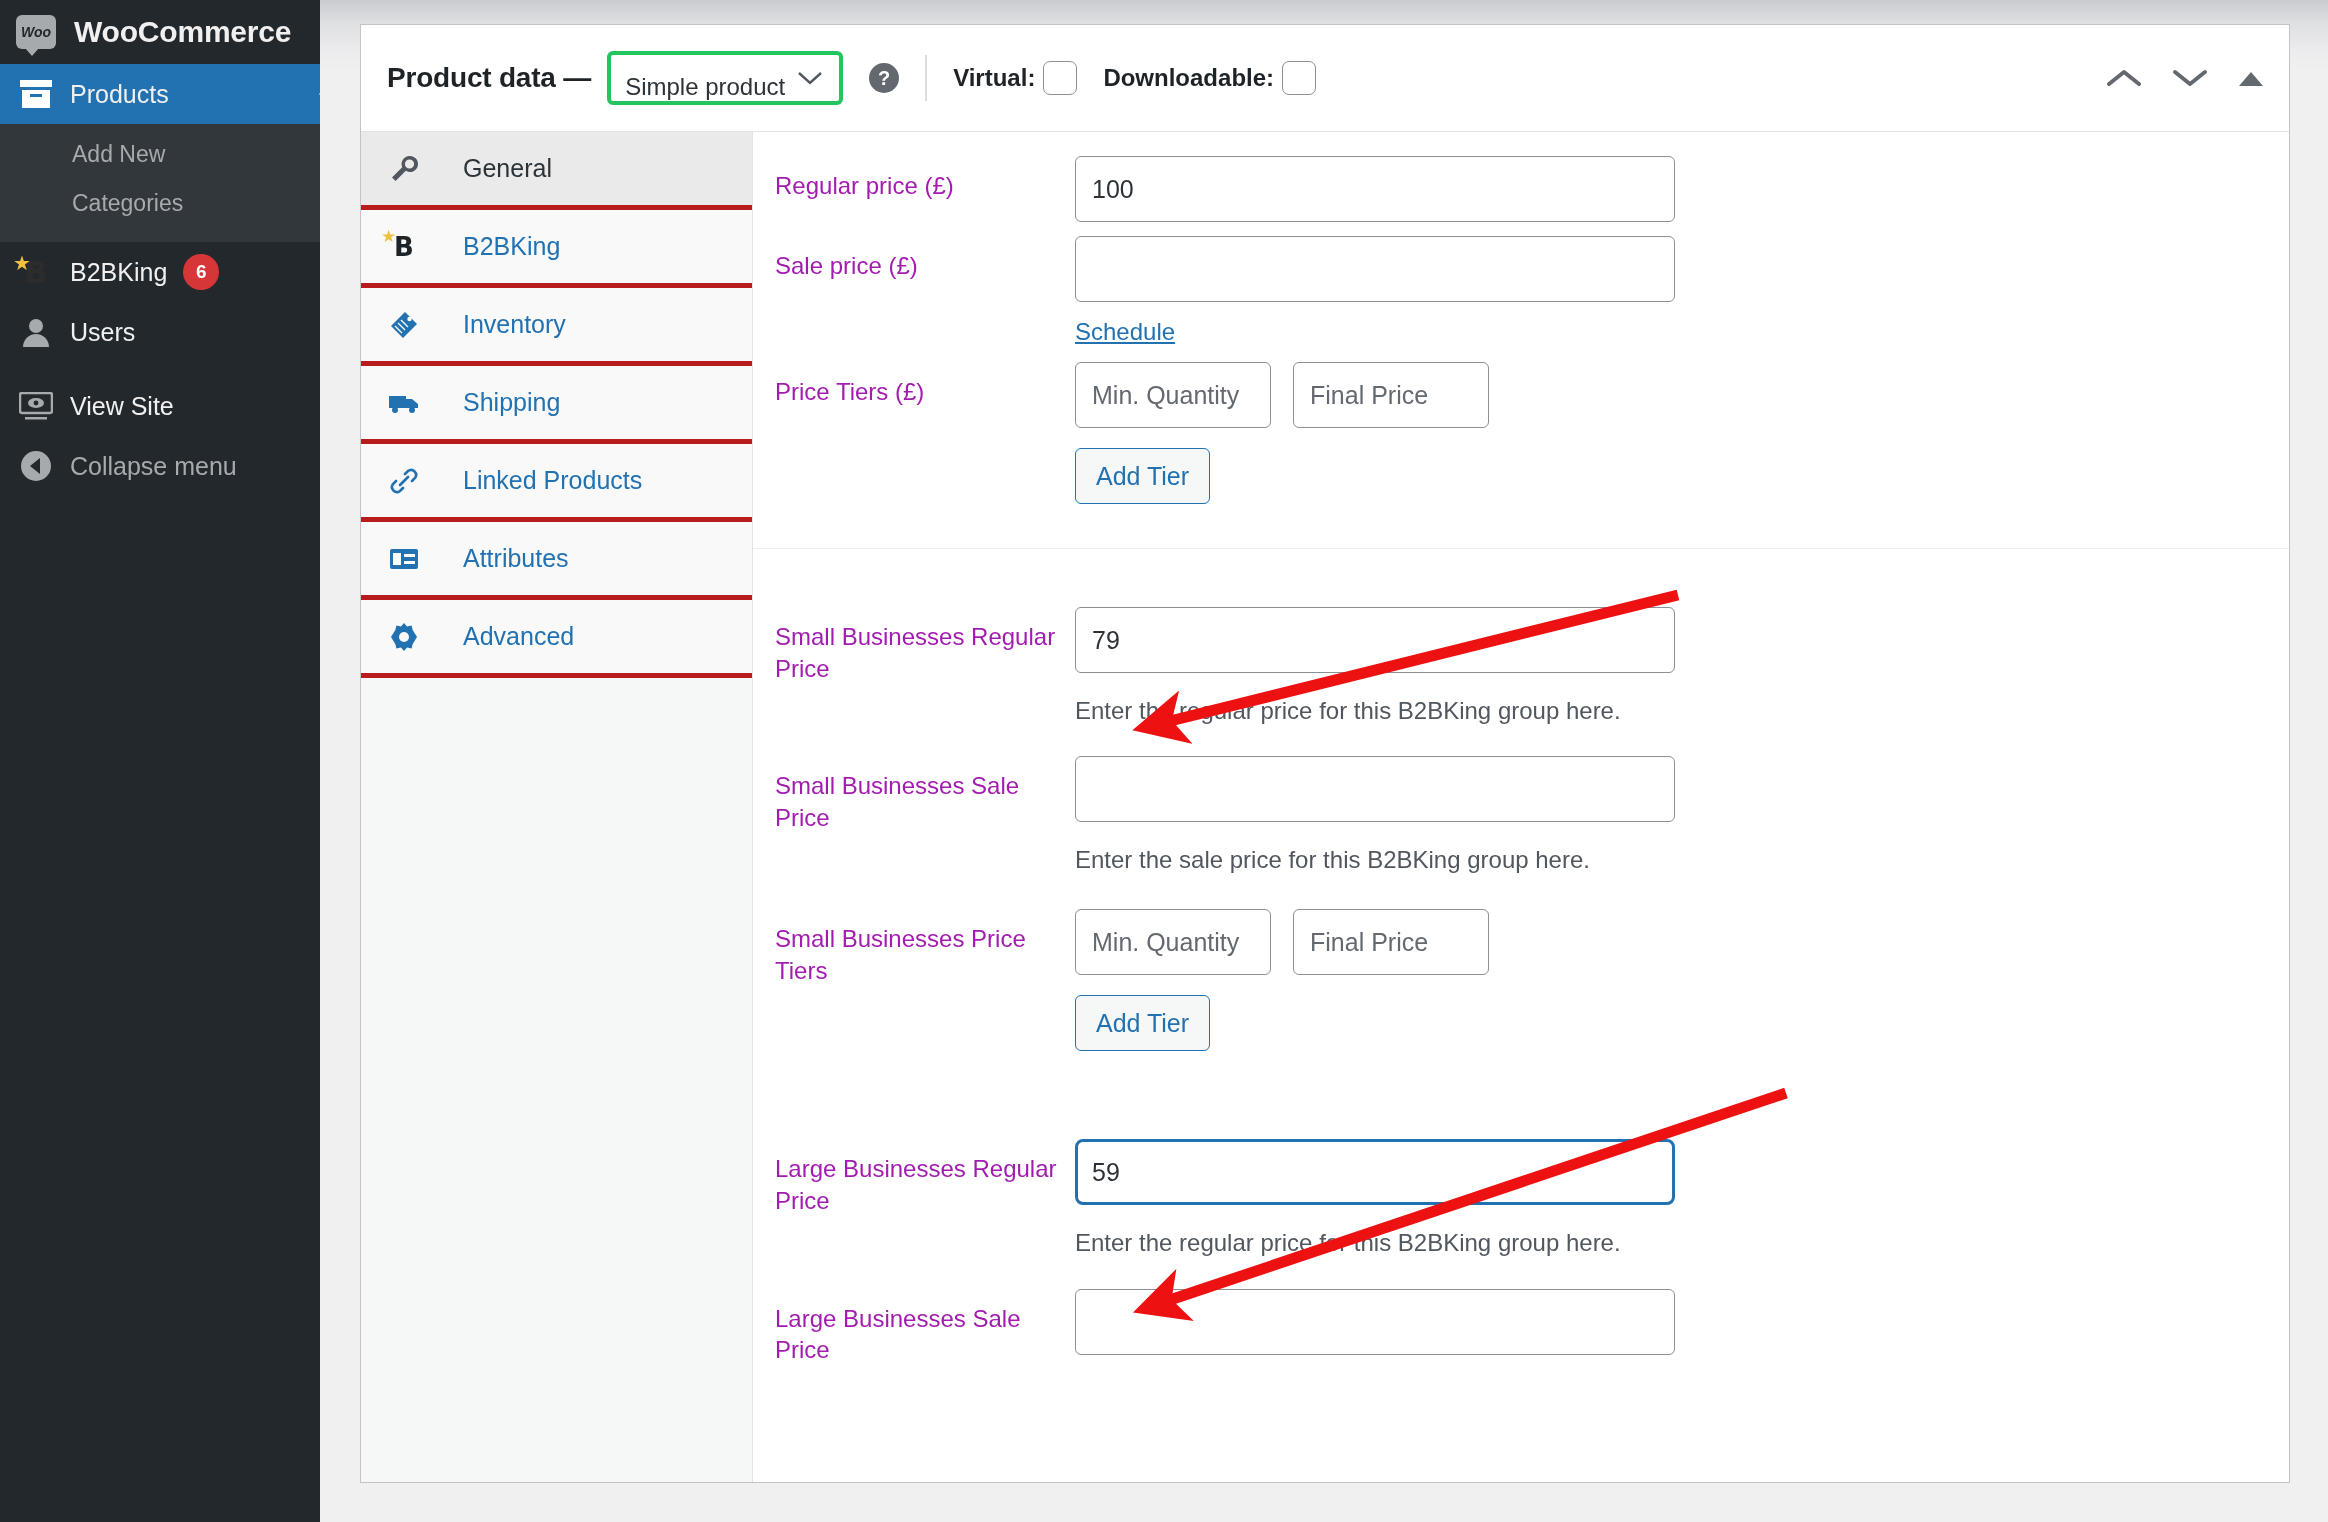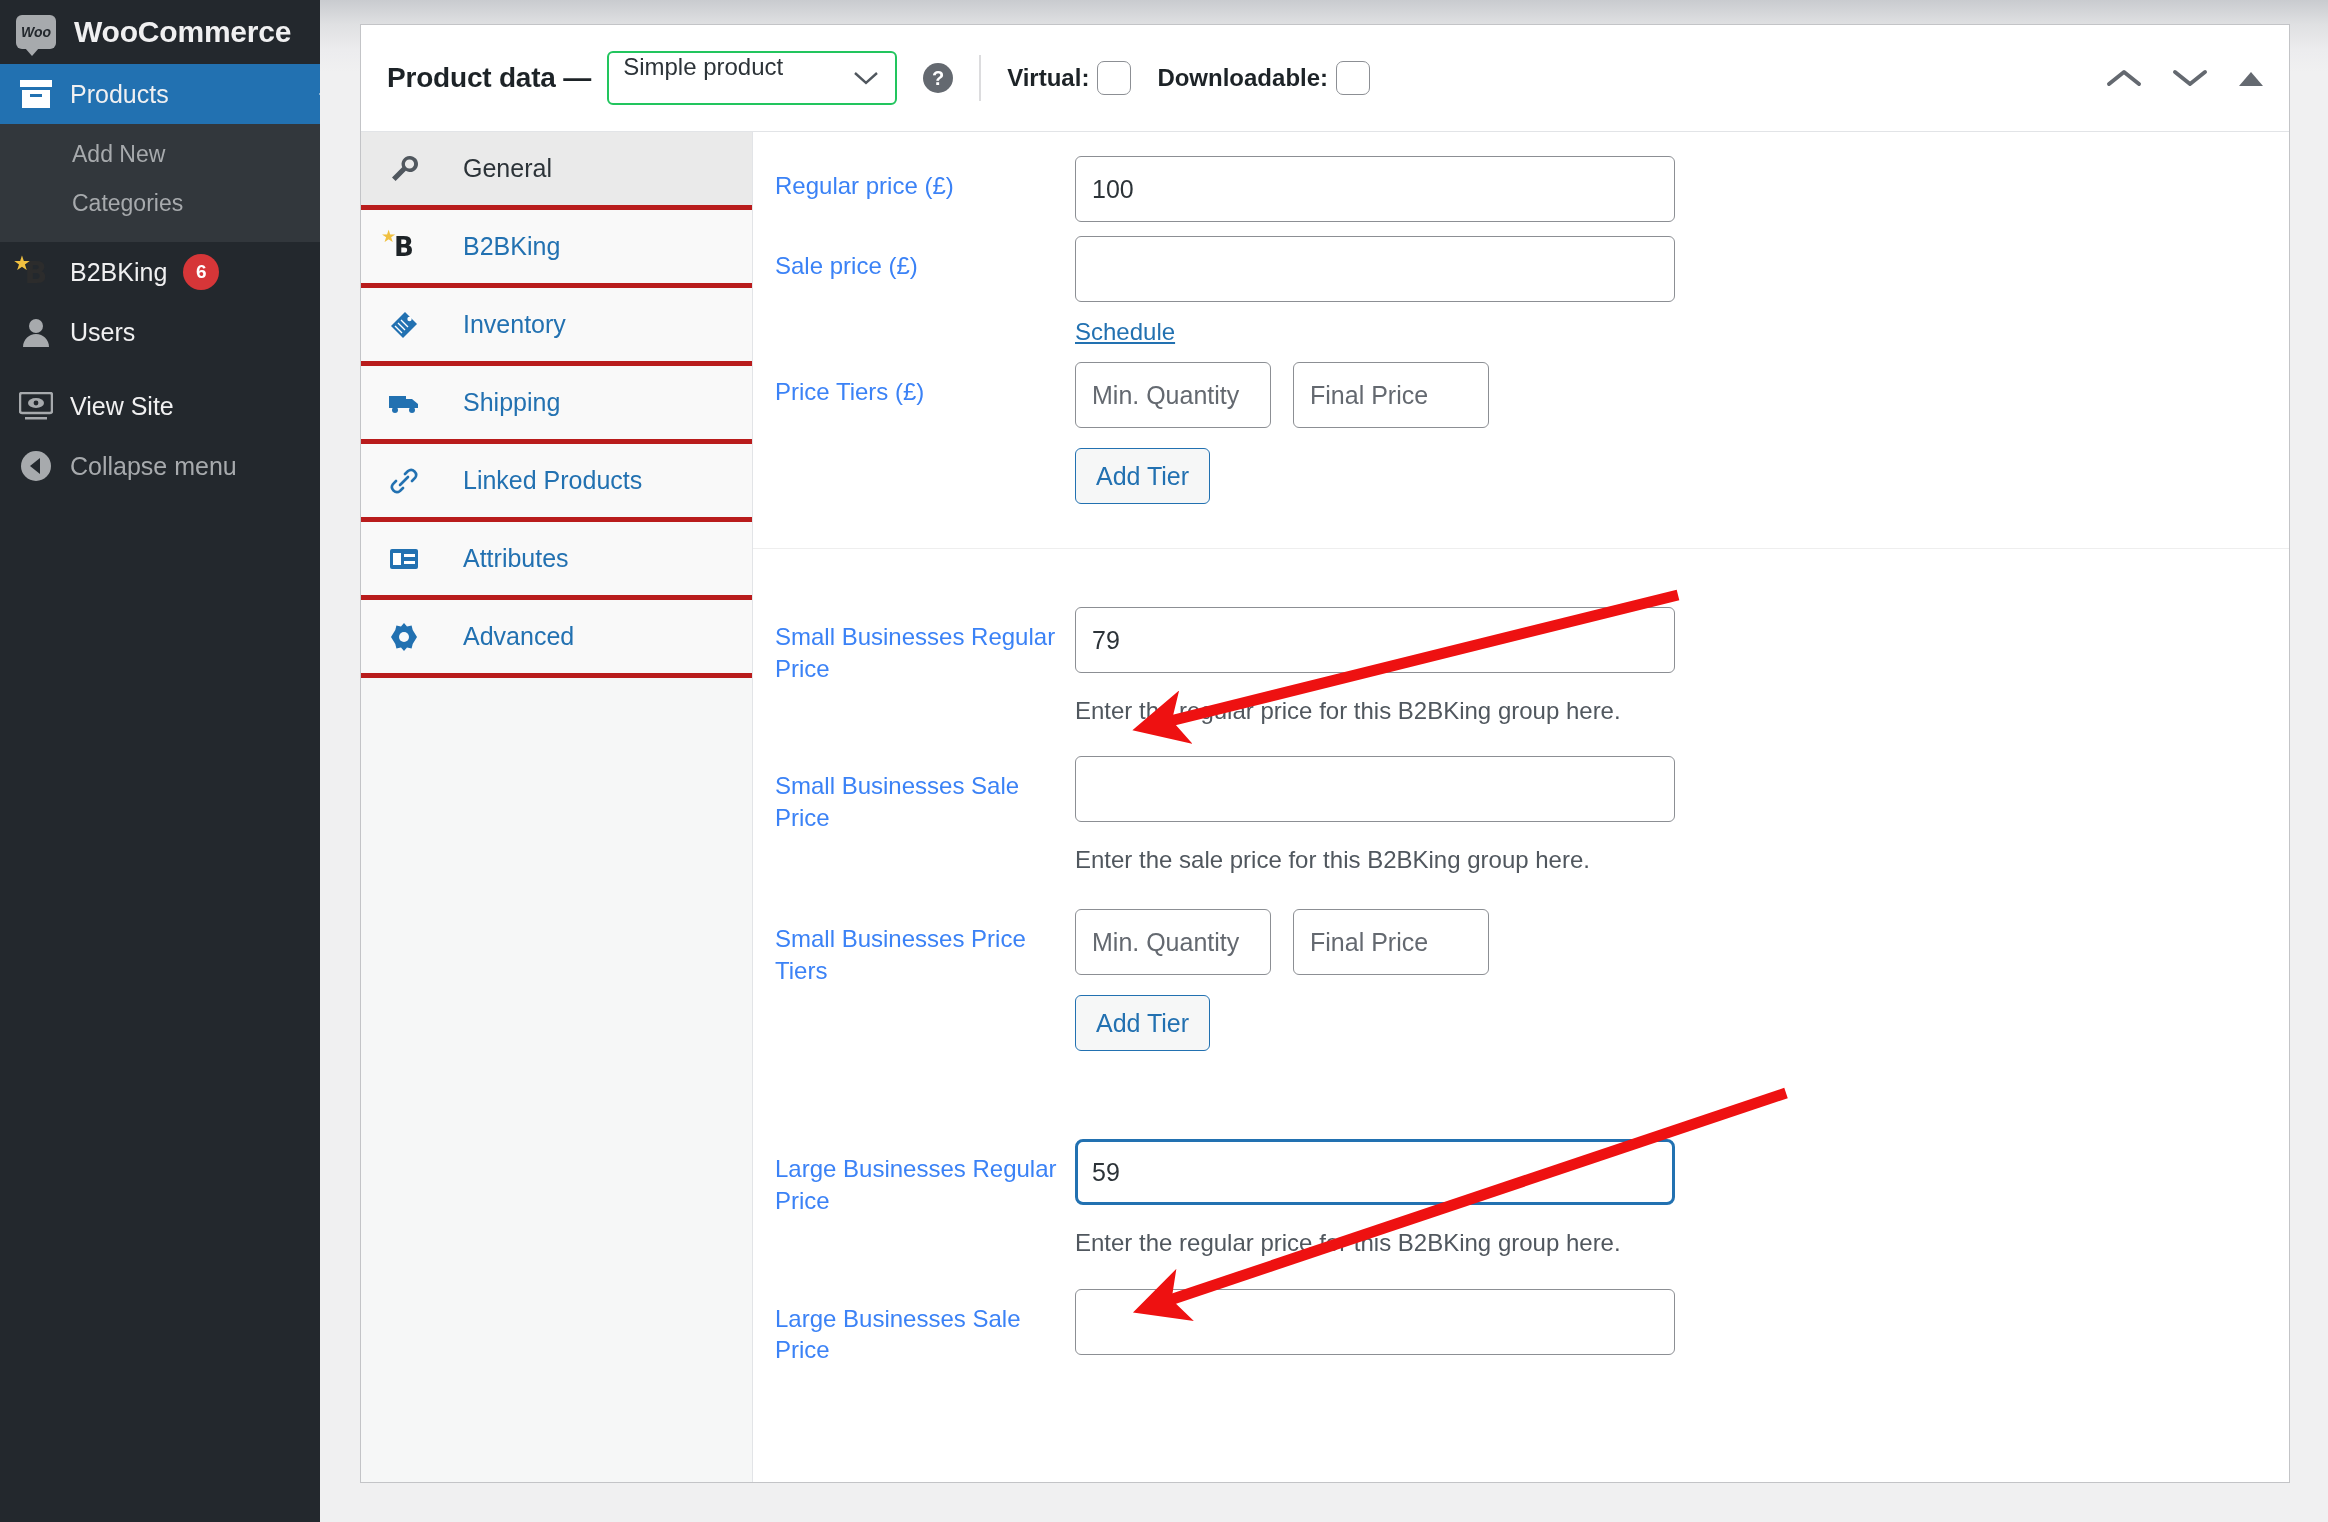--- a/index.html
+++ b/index.html
@@ -101,9 +101,9 @@
     letter-spacing: -0.2px;
   }
   .type-select {
-    margin-left: 16px; width: 290px; height: 54px;
-    border: 2px solid #22c55e; border-radius: 6px; background: #fff;
-    display: flex; align-items: flex-start; padding: 0 14px;
+    margin-left: 16px; width: 236px; height: 54px;
+    border: 4px solid #22c55e; border-radius: 6px; background: #fff;
+    display: flex; align-items: flex-end; padding: 0 14px;
     font-size: 24px; color: #2c3338; position: relative; cursor: pointer;
   }
   .type-select .chev {

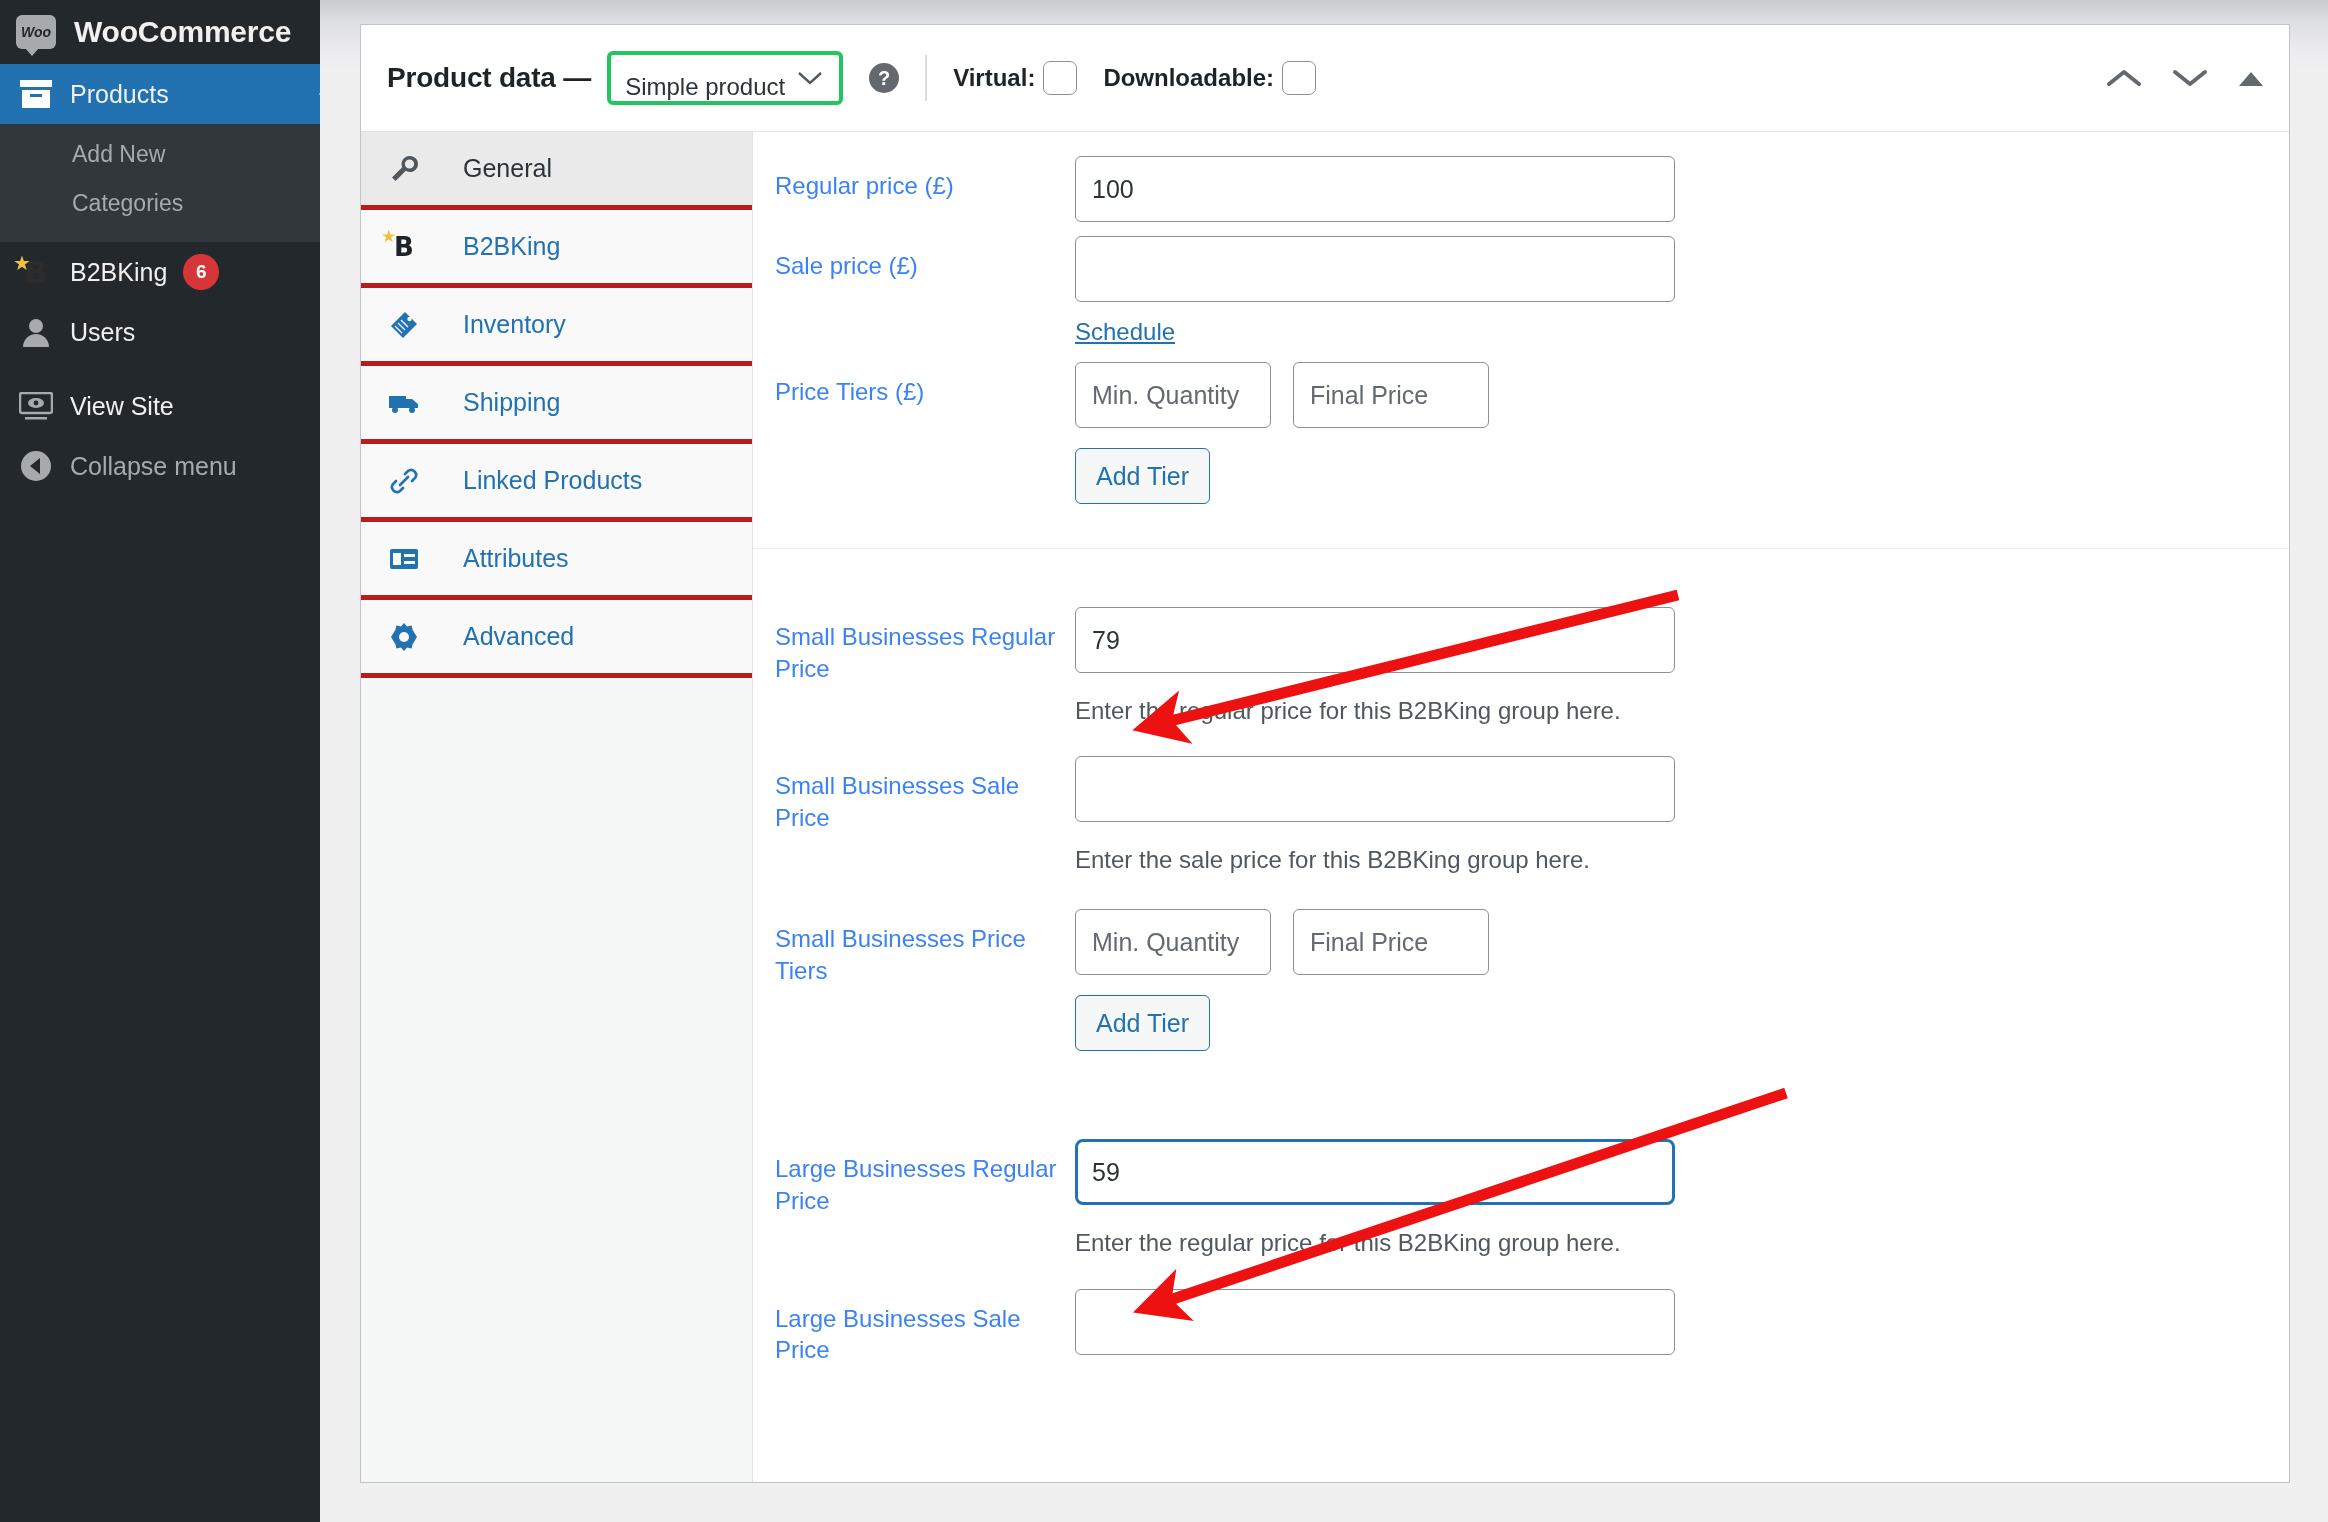--- a/index.html
+++ b/index.html
@@ -154,7 +154,7 @@
     display: flex; align-items: flex-start; padding: 0 0 0 22px; margin-bottom: 14px;
   }
   .form-row .flabel {
-    width: 300px; flex: none; font-size: 24px; color: #3b82f6;
+    width: 300px; flex: none; font-size: 24px; color: #a21caf;
     line-height: 1.32; padding-top: 14px; padding-right: 10px;
   }
   .form-row .fctl { flex: 1; }

